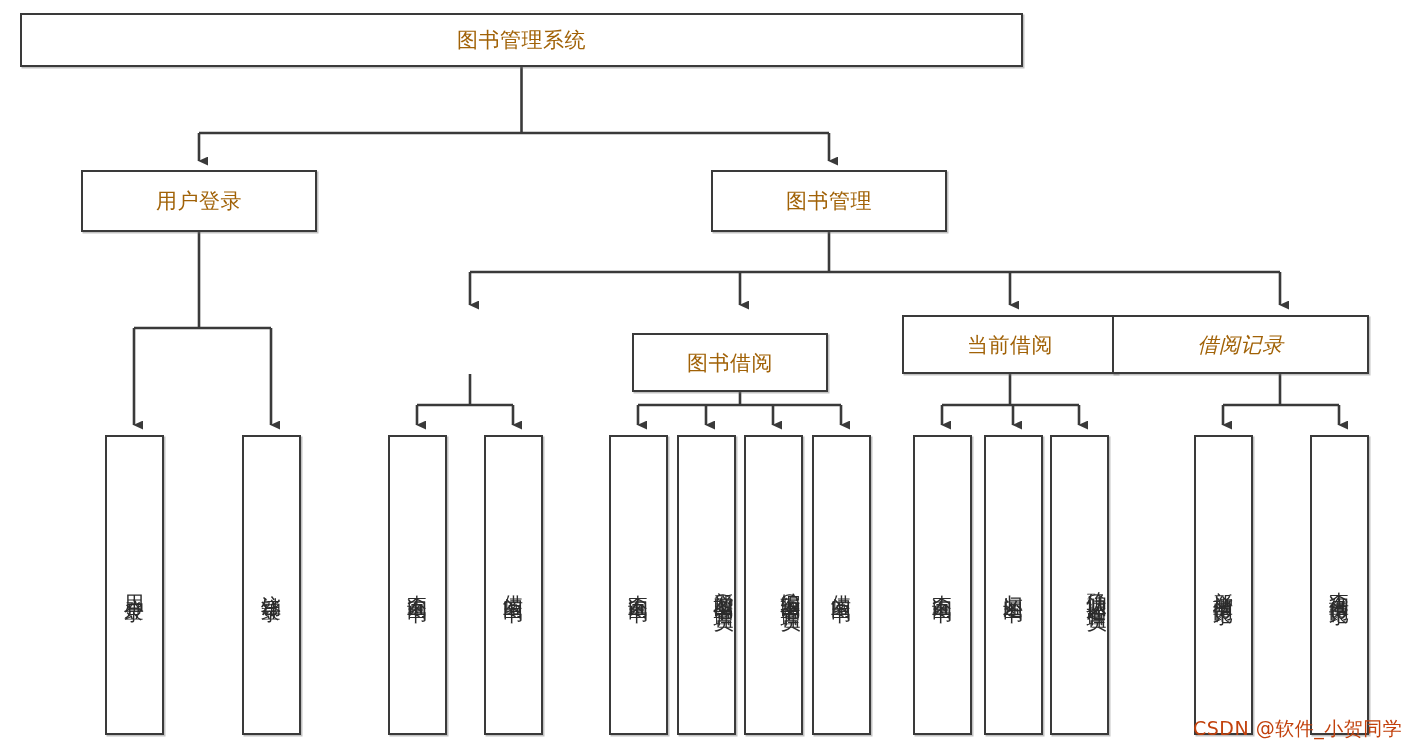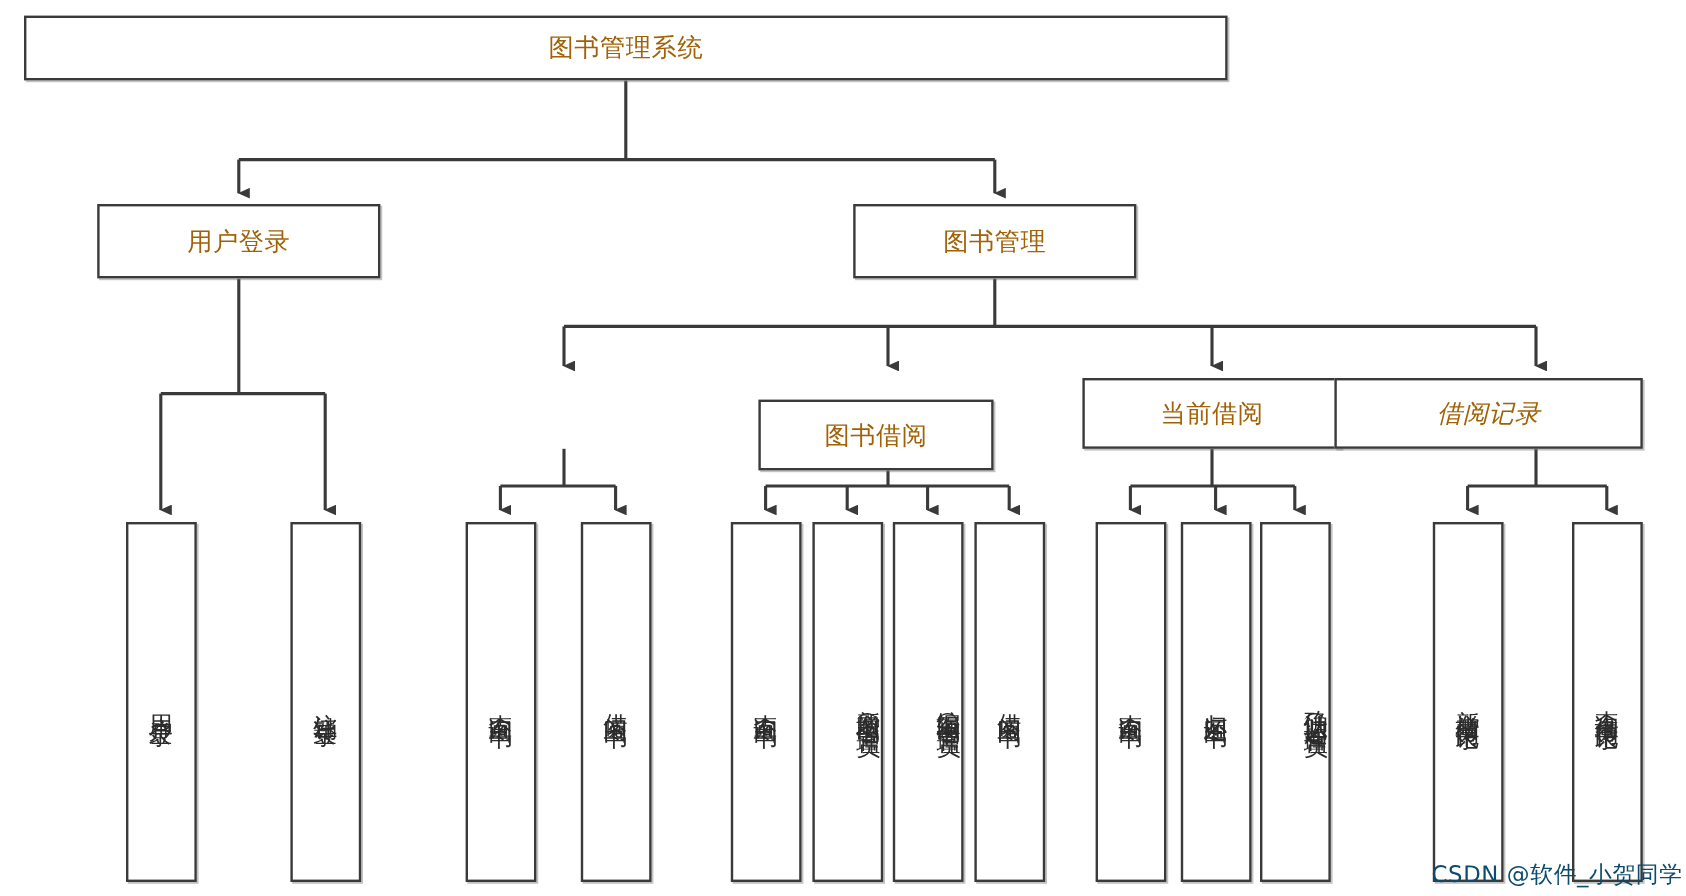--- a/index.html
+++ b/index.html
@@ -68,7 +68,7 @@
   .watermark {
     position: absolute;
     font-size: 19px;
-    color: #0c4a6e;
+    color: #c2410c;
     white-space: nowrap;
     letter-spacing: 0.5px;
   }

